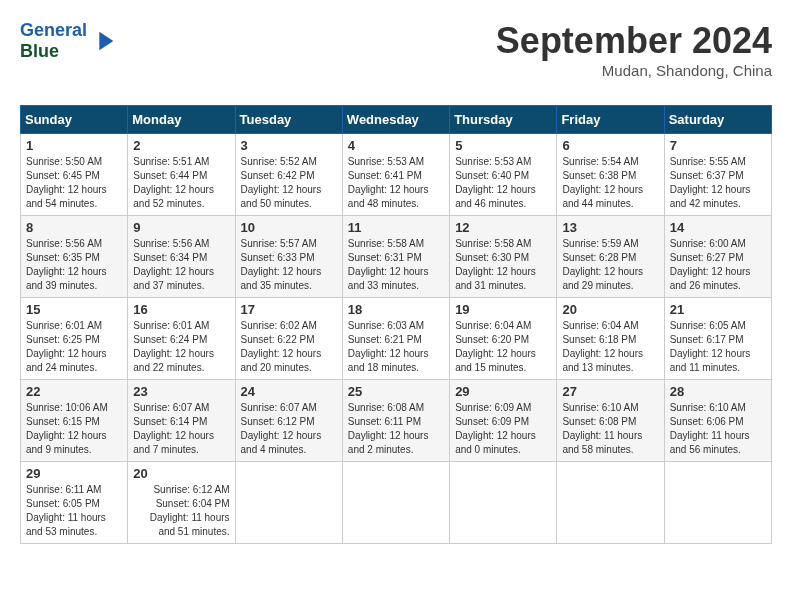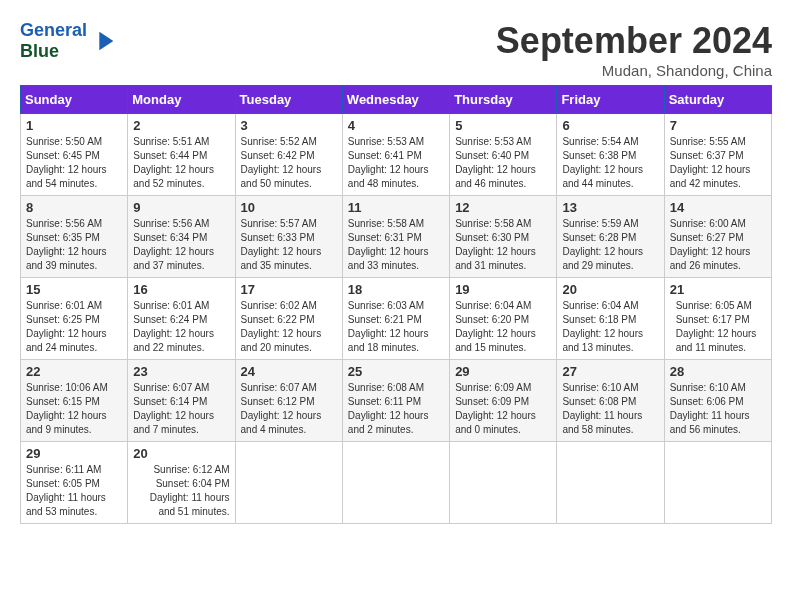--- a/index.html
+++ b/index.html
@@ -14,7 +14,7 @@
       display: flex;
       justify-content: space-between;
       align-items: flex-start;
-      margin-bottom: 6px;
+      margin-bottom: 26px;
       gap: 8px;
     }
     .logo {

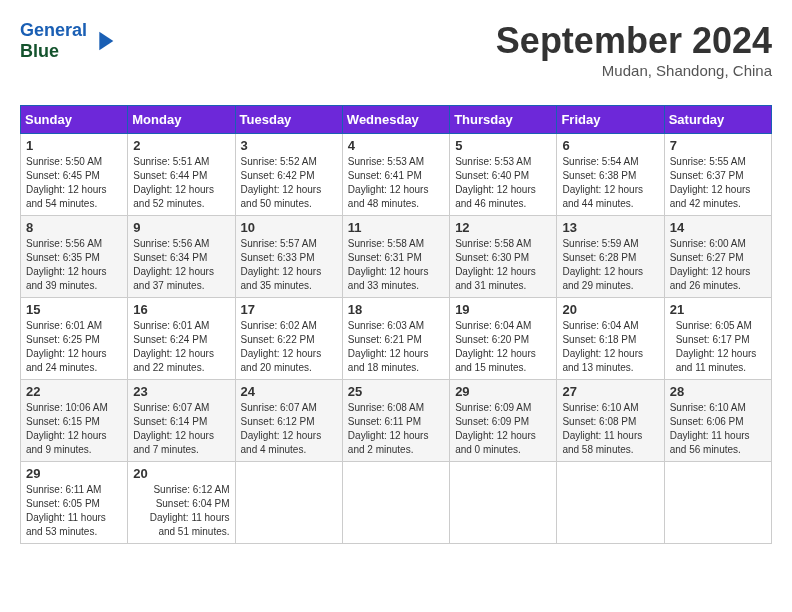--- a/index.html
+++ b/index.html
@@ -52,7 +52,7 @@
       font-size: 11px;
     }
     thead tr th {
-      background-color: #6d28d9;
+      background-color: #0c4a6e;
       color: #fff;
       padding: 6px 4px;
       text-align: left;

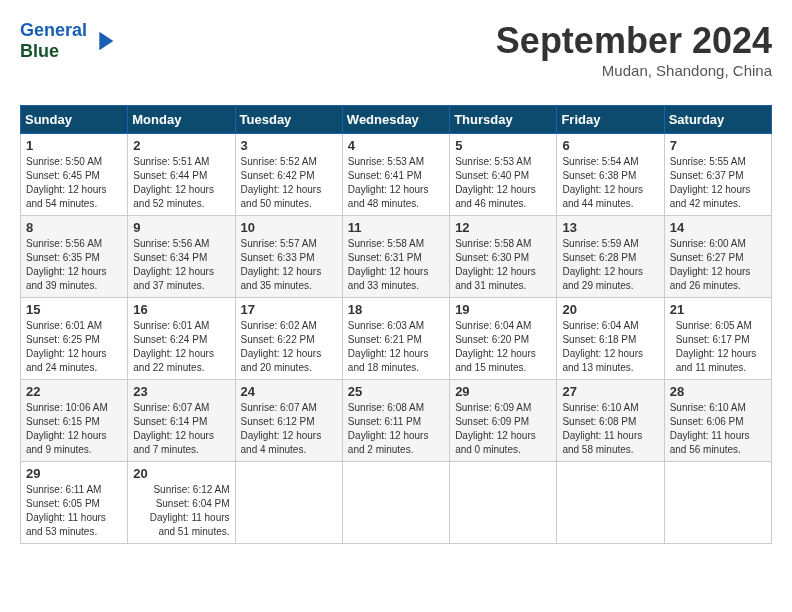--- a/index.html
+++ b/index.html
@@ -268,7 +268,7 @@
         </td>
         <td>
           <span class="day-num">21</span>
-          <div class="day-detail" style="white-space: pre-line; margin-left: 6px;">Sunrise: 6:05 AM
+          <div class="day-detail" style="white-space: pre-line;">Sunrise: 6:05 AM
 Sunset: 6:17 PM
 Daylight: 12 hours
 and 11 minutes.</div>

